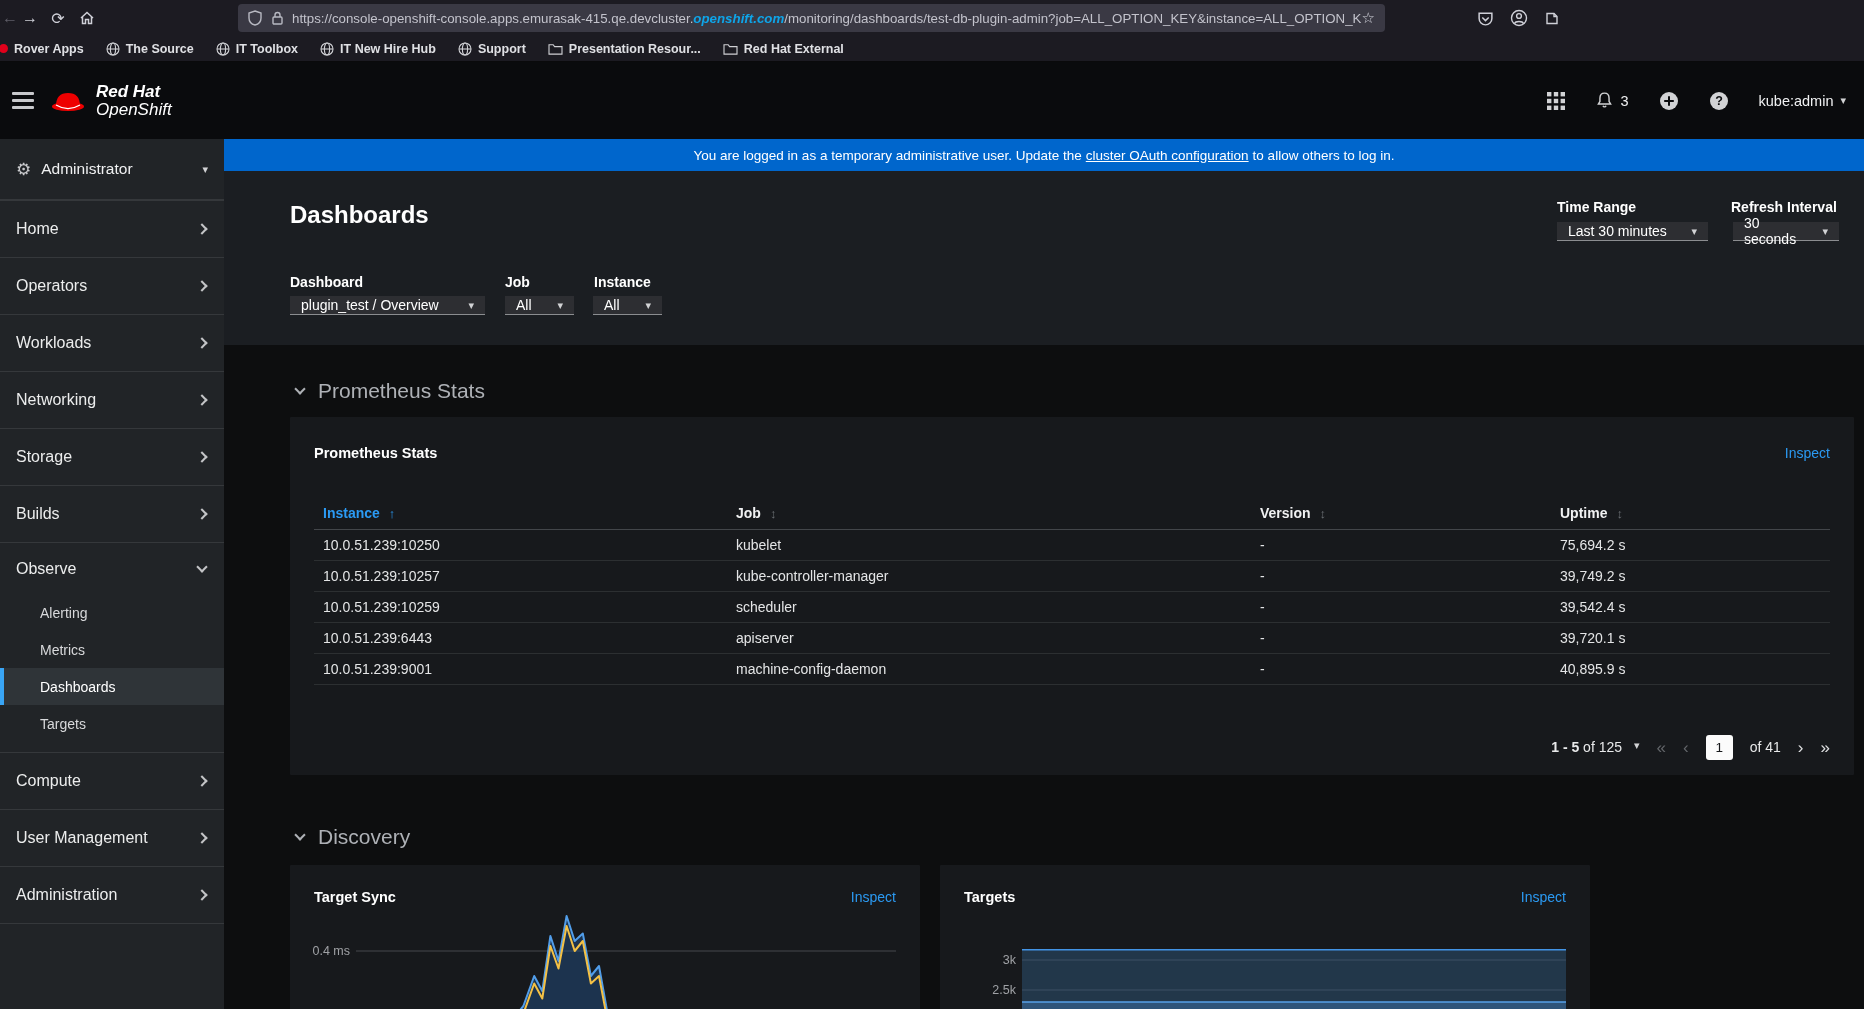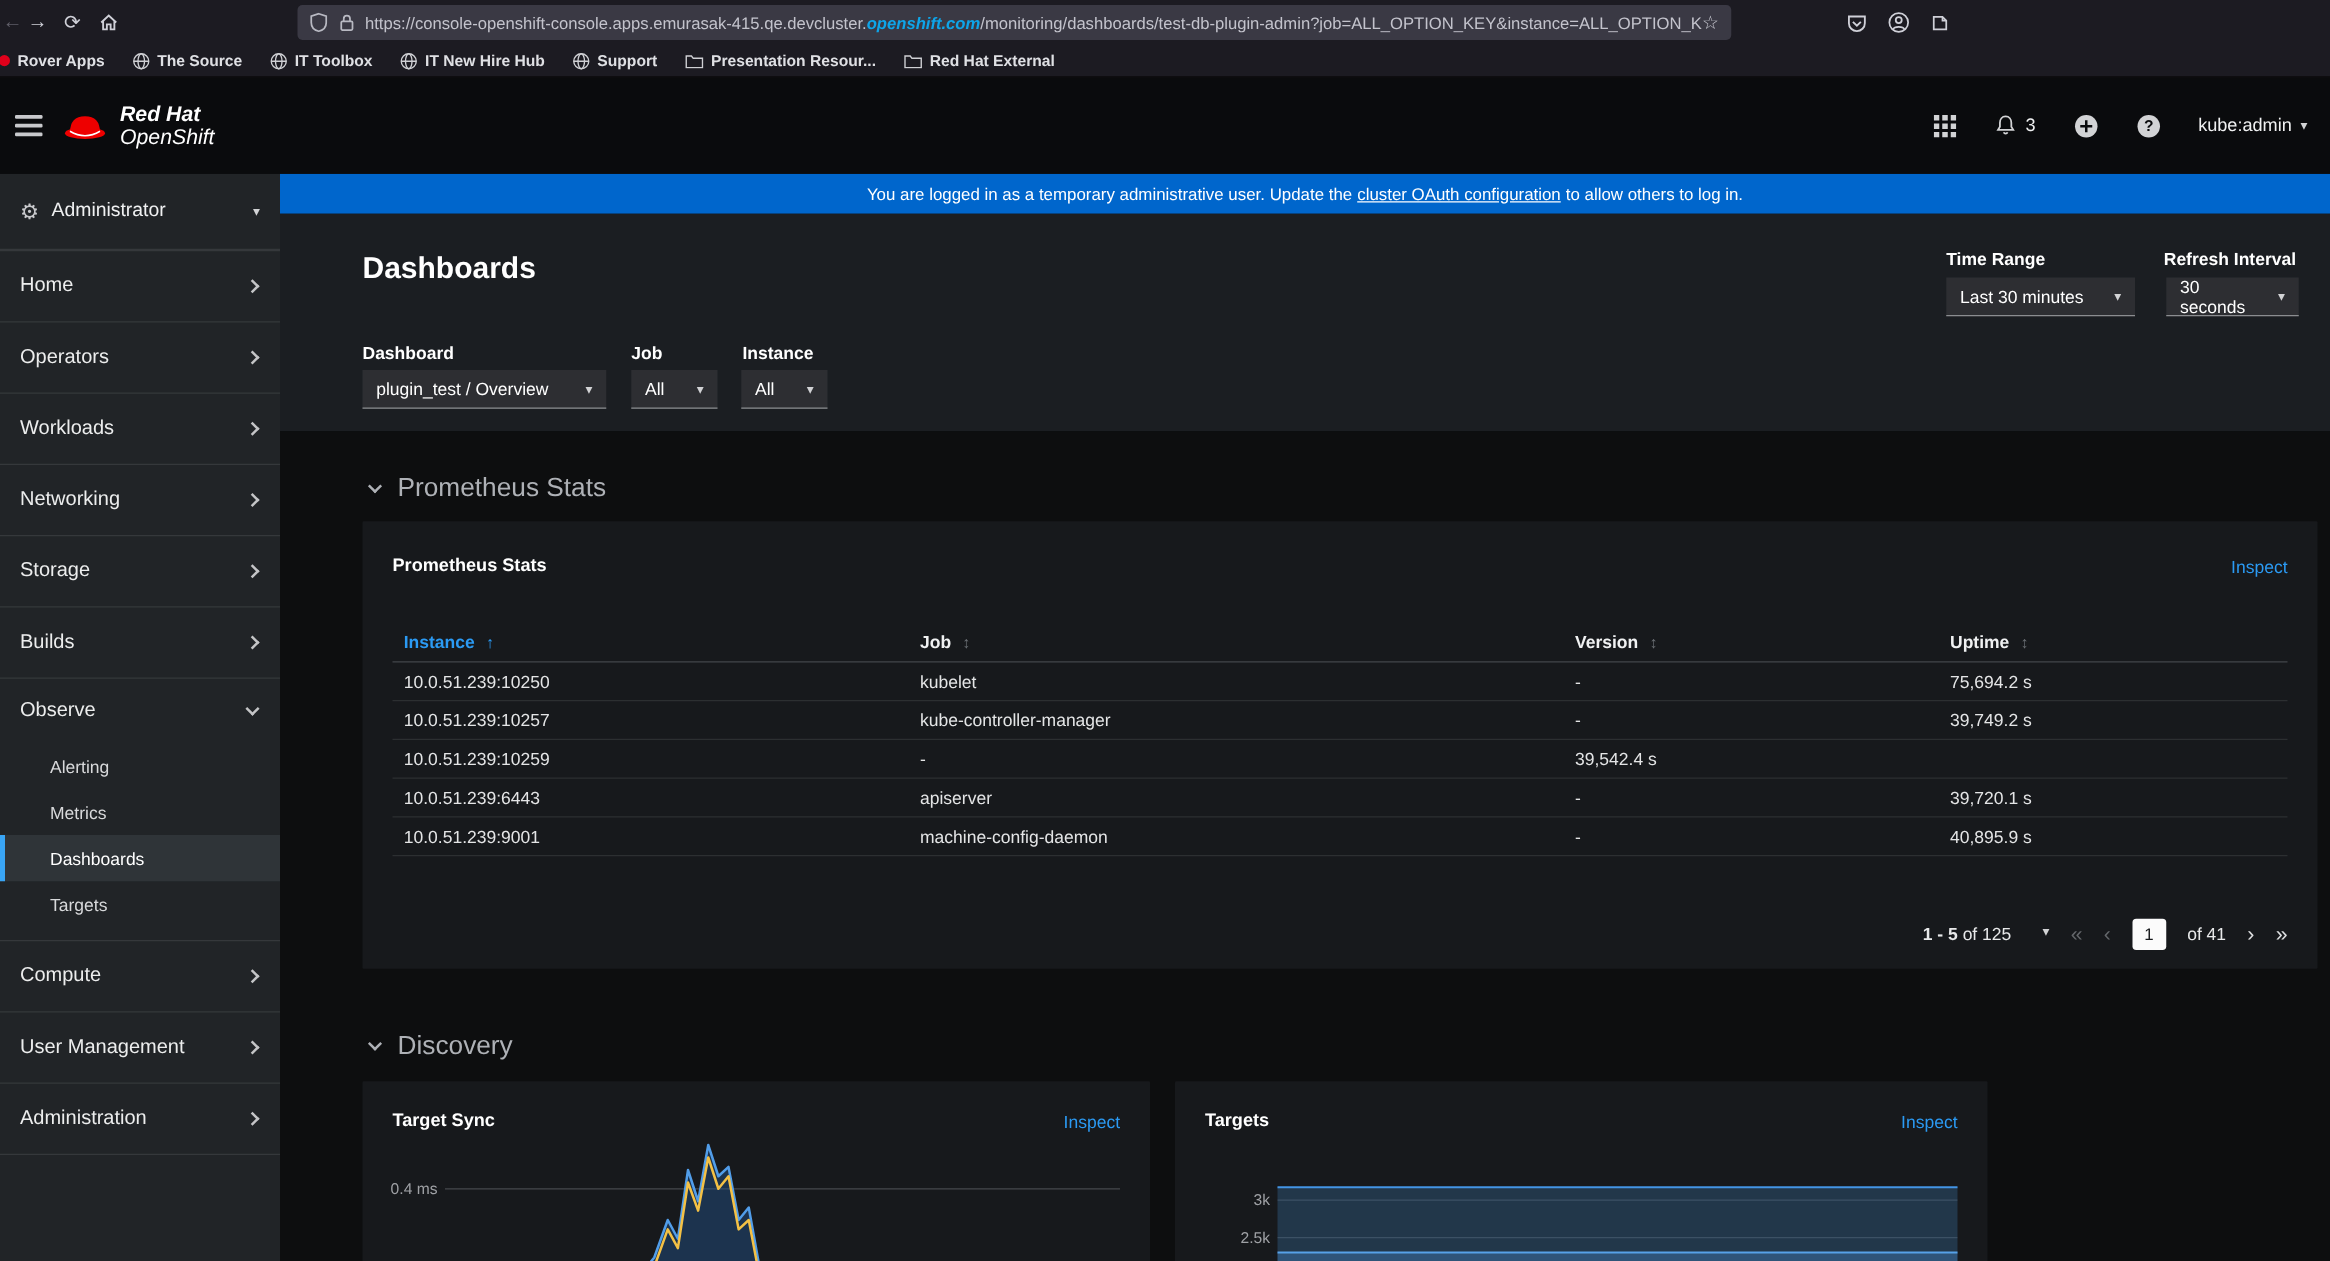--- a/index.html
+++ b/index.html
@@ -62,7 +62,7 @@
   .page-head { position:relative; height:174px; background:#1b1e22; flex:none; }
   .h1 { position:absolute; left:66px; top:30px; font-size:24px; font-weight:bold; color:#fff; }
   .ctl-label { position:absolute; font-size:14px; font-weight:bold; color:#fff; }
-  .select { position:absolute; height:31px; background:#2d2e32; border-bottom:1px solid #8b8d90; display:flex; align-items:center;
+  .select { position:absolute; height:19px; background:#2d2e32; border-bottom:1px solid #8b8d90; display:flex; align-items:center;
             justify-content:space-between; padding:0 11px; font-size:14px; color:#fff; cursor:pointer; }
   .select .caret { margin-left:14px; }
 

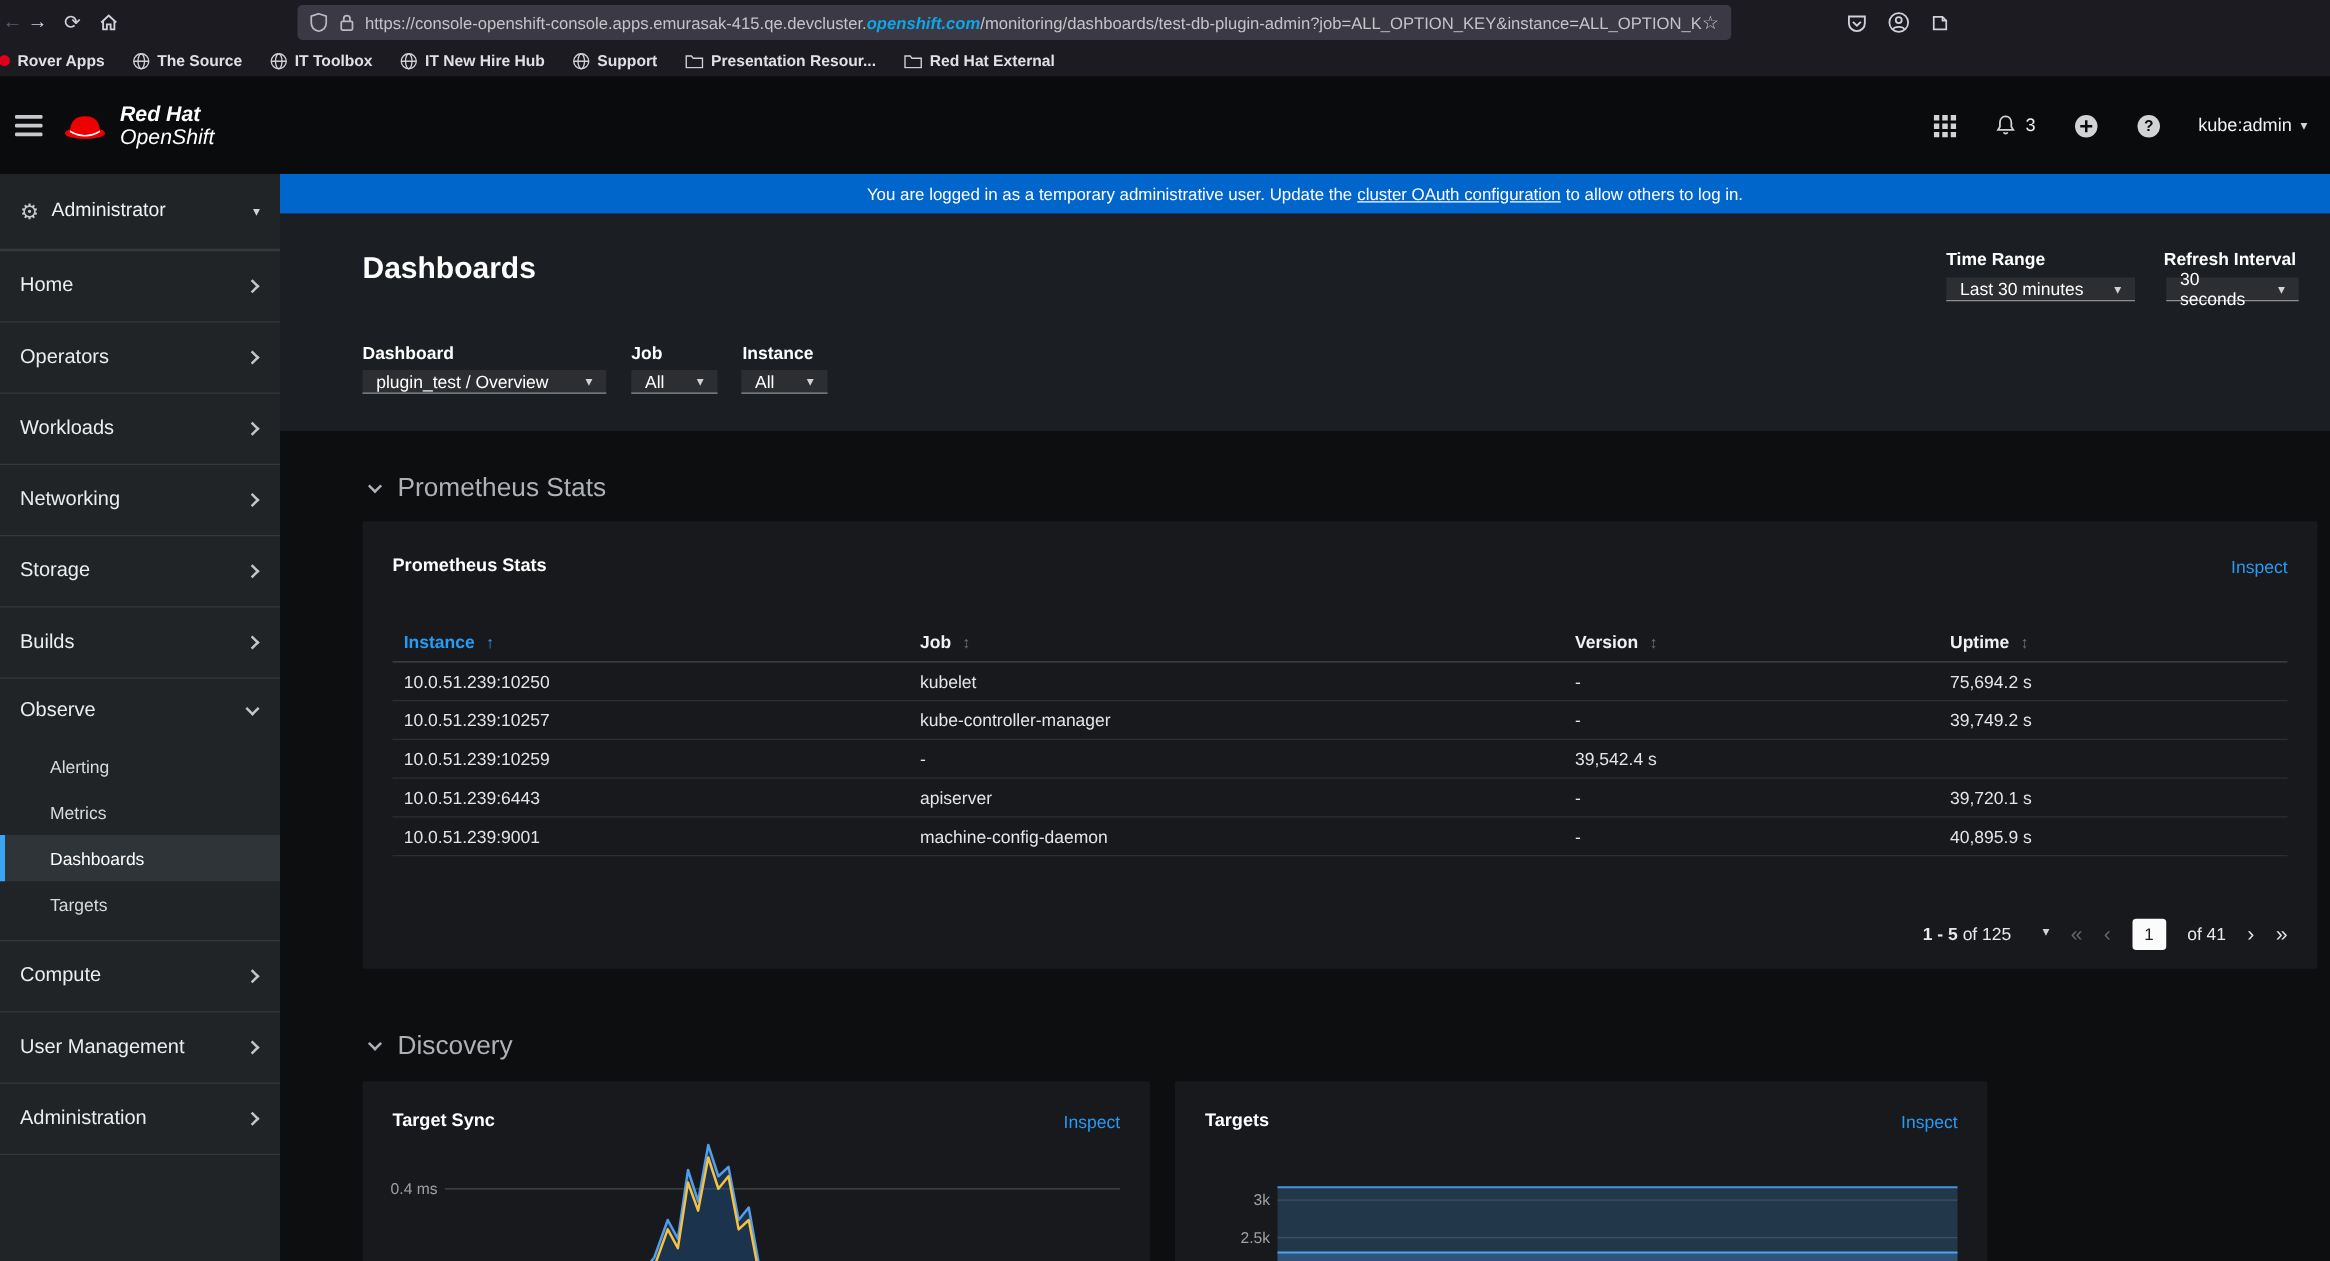--- a/index.html
+++ b/index.html
@@ -418,6 +418,7 @@
           </div>
           <div class="trow">
             <div class="tcell">10.0.51.239:10259</div>
+            <div class="tcell">scheduler</div>
             <div class="tcell">-</div>
             <div class="tcell">39,542.4 s</div>
           </div>

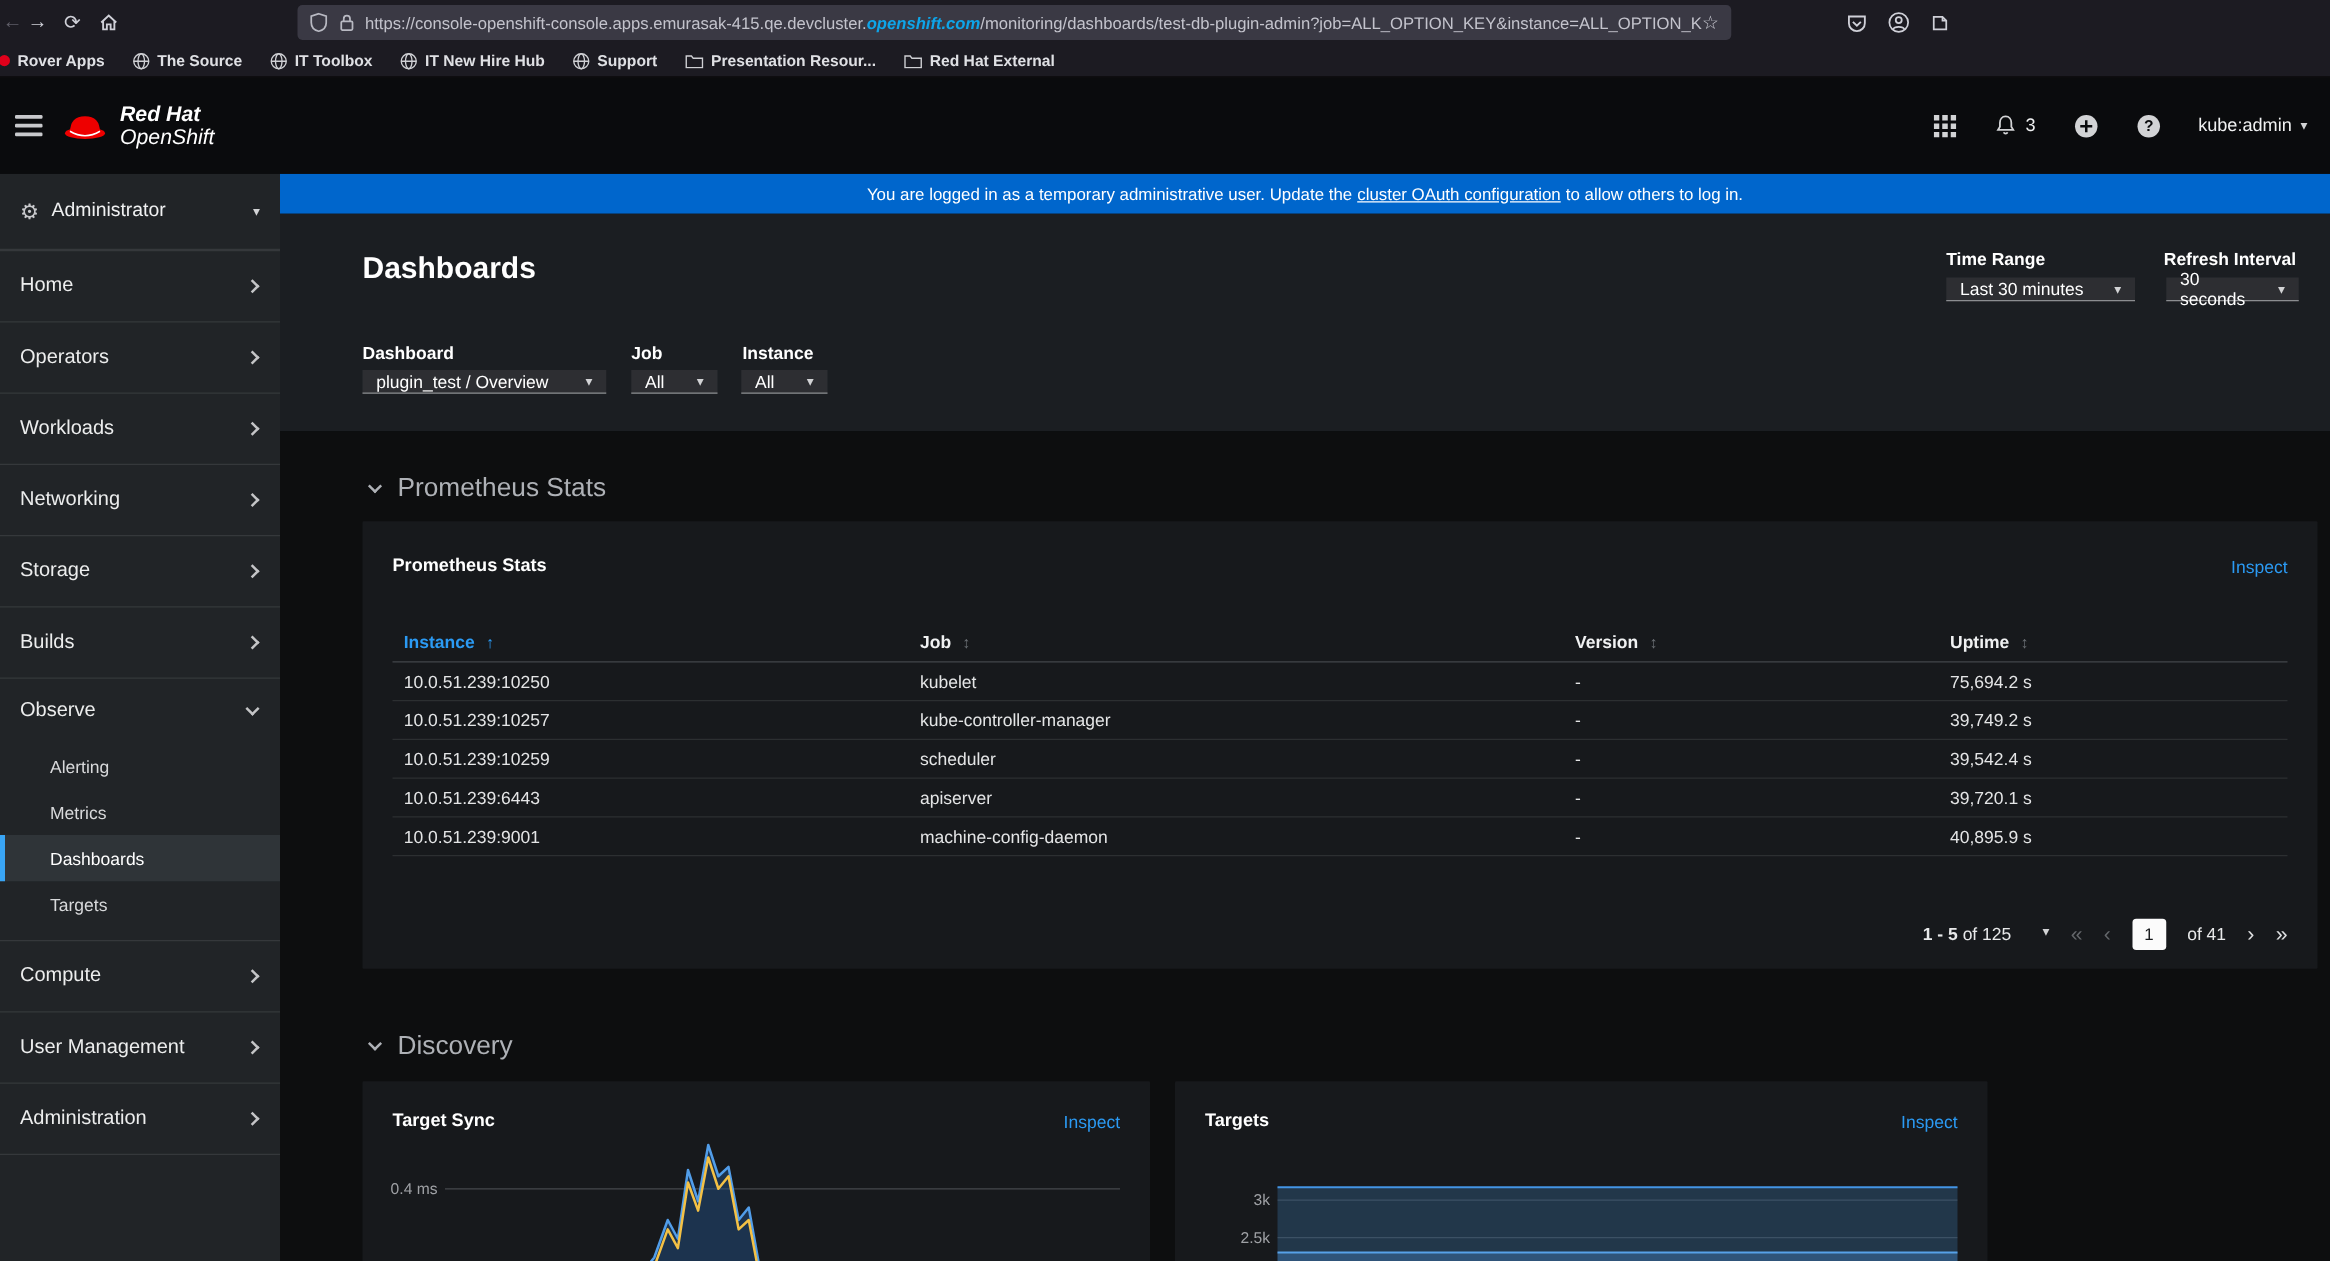--- a/index.html
+++ b/index.html
@@ -88,7 +88,7 @@
 
   
   .pager { position:absolute; right:24px; top:316px; height:28px; display:flex; align-items:center; gap:17px; font-size:14px; color:#e8e9ea; }
-  .perpage { display:flex; align-items:flex-start; gap:25px; cursor:pointer; }
+  .perpage { display:flex; align-items:flex-start; gap:12px; cursor:pointer; }
   .pg-nav { font-size:17px; color:#dfe0e2; cursor:pointer; line-height:1; }
   .pg-nav.dim { color:#63666a; cursor:default; }
   .pg-box { width:27px; height:25px; background:#fbfbfb; color:#17191c; border-radius:3px; display:flex; align-items:center; justify-content:center; font-size:13.5px; }

